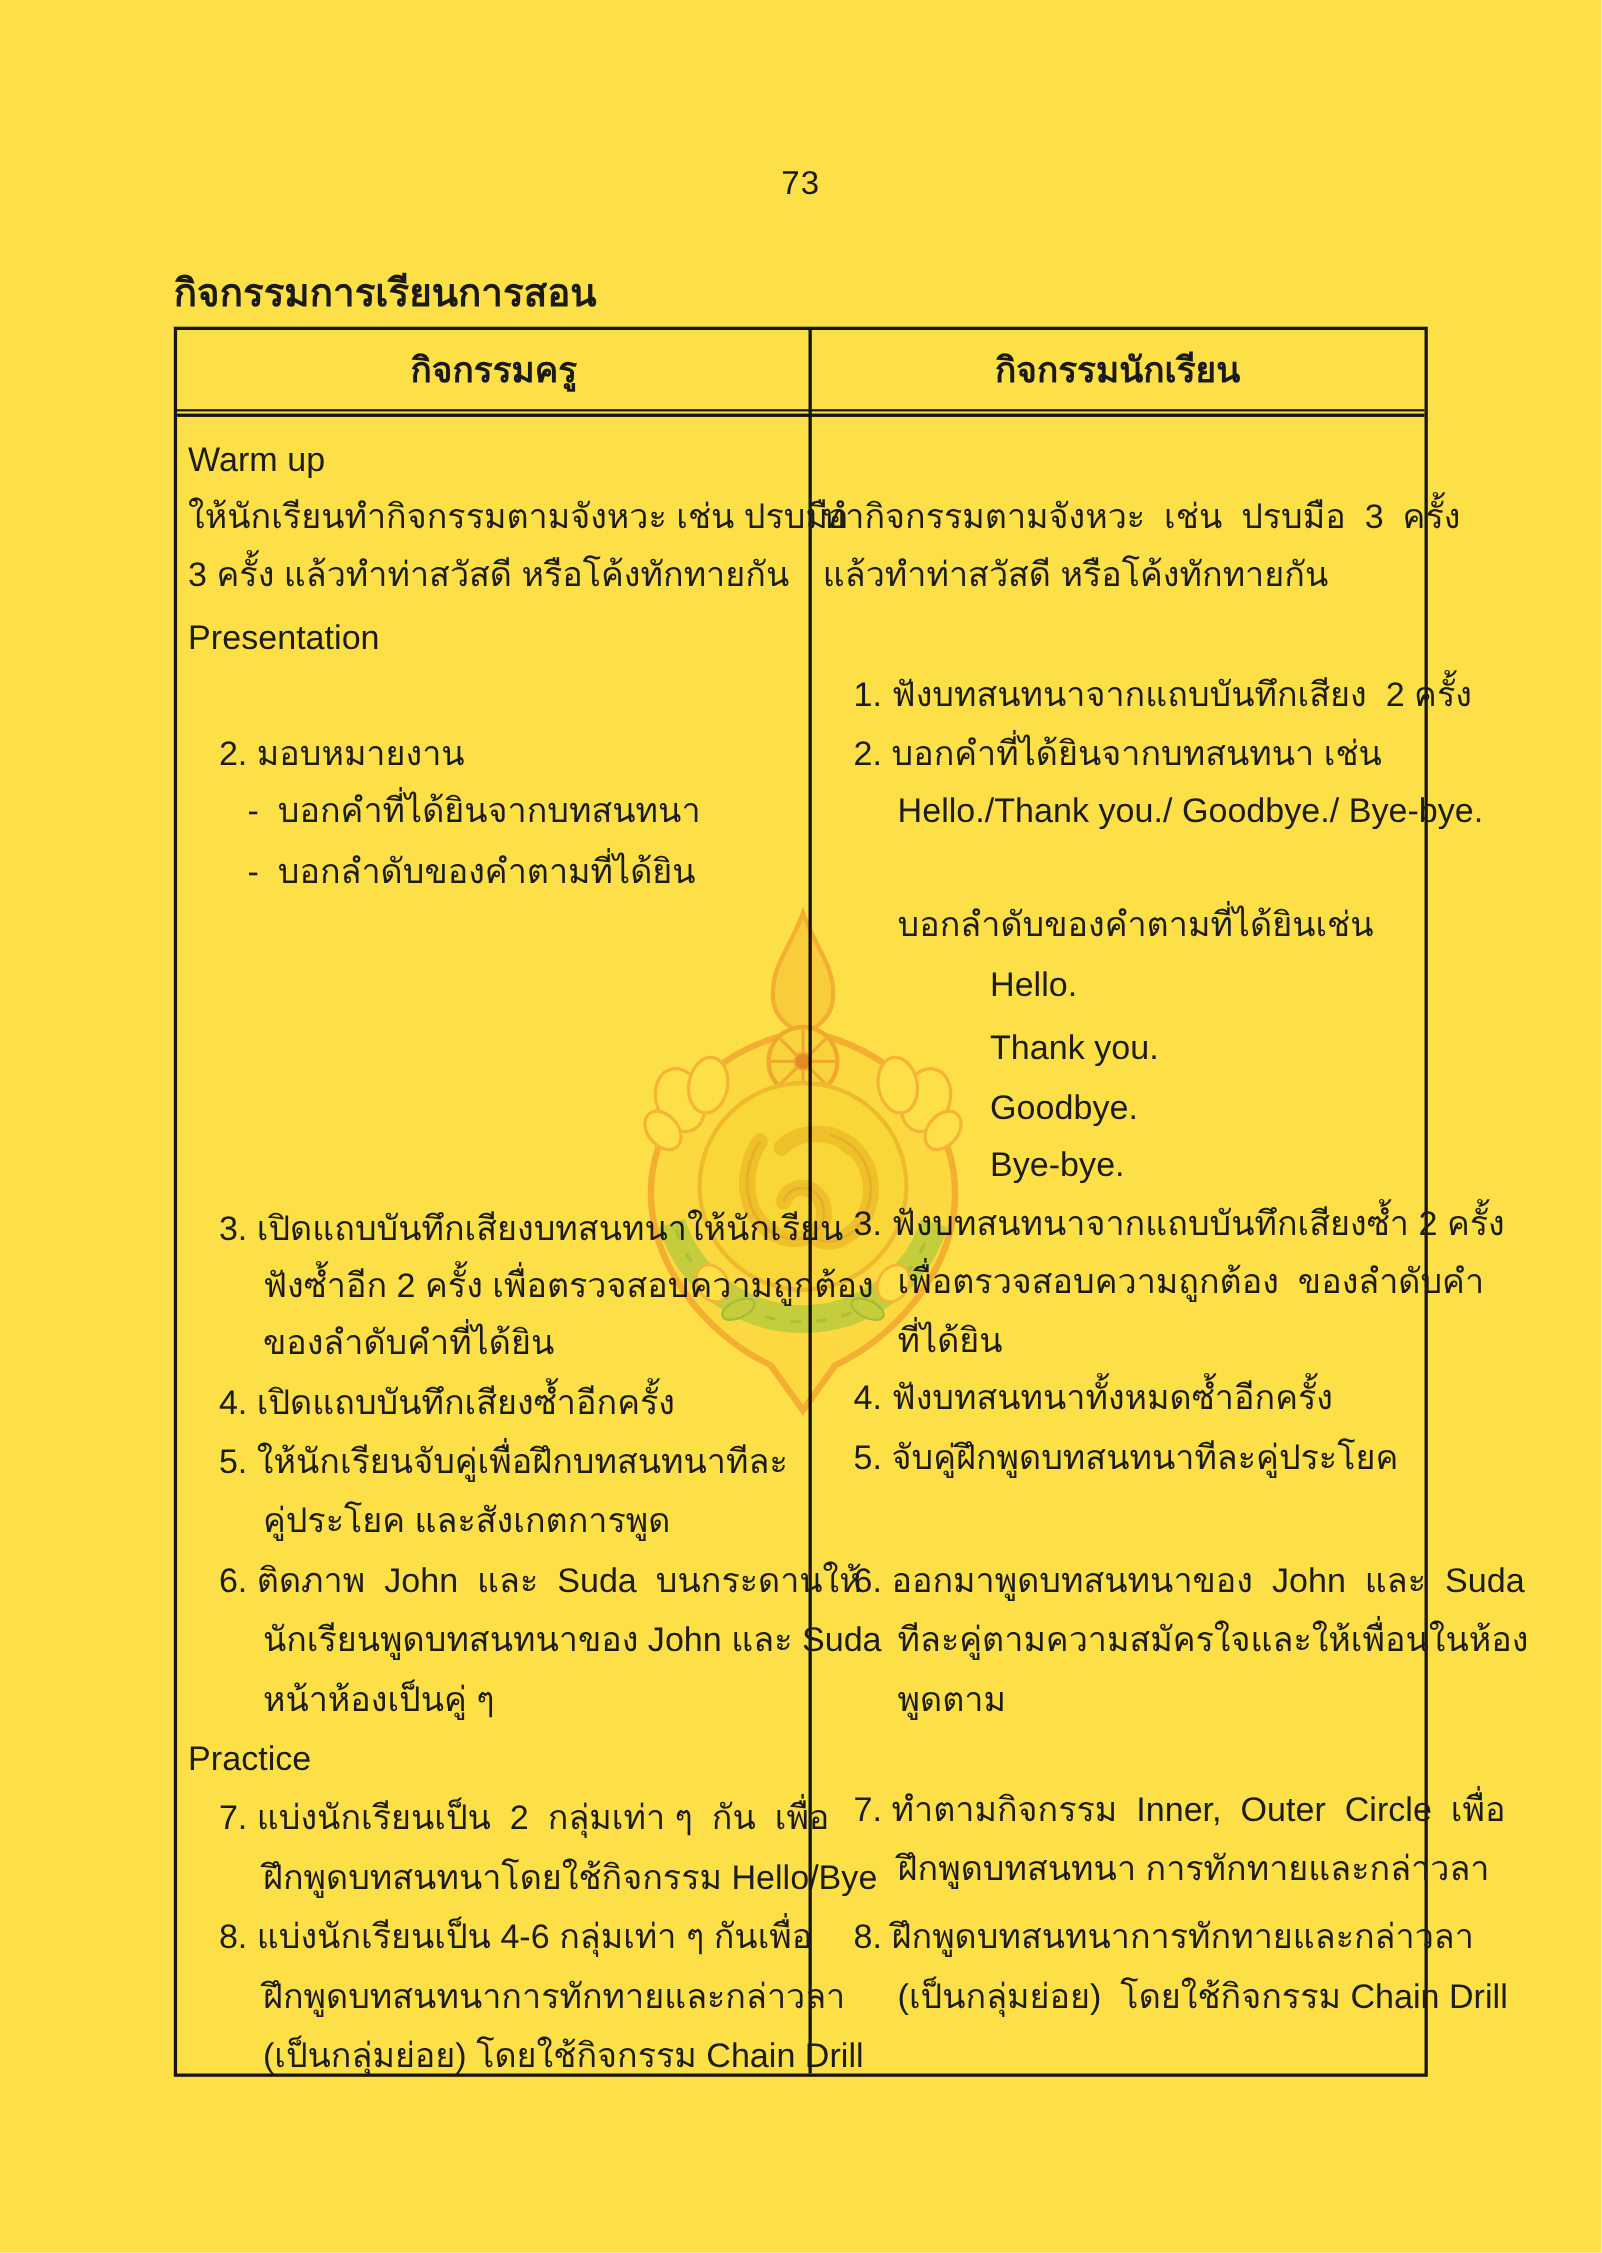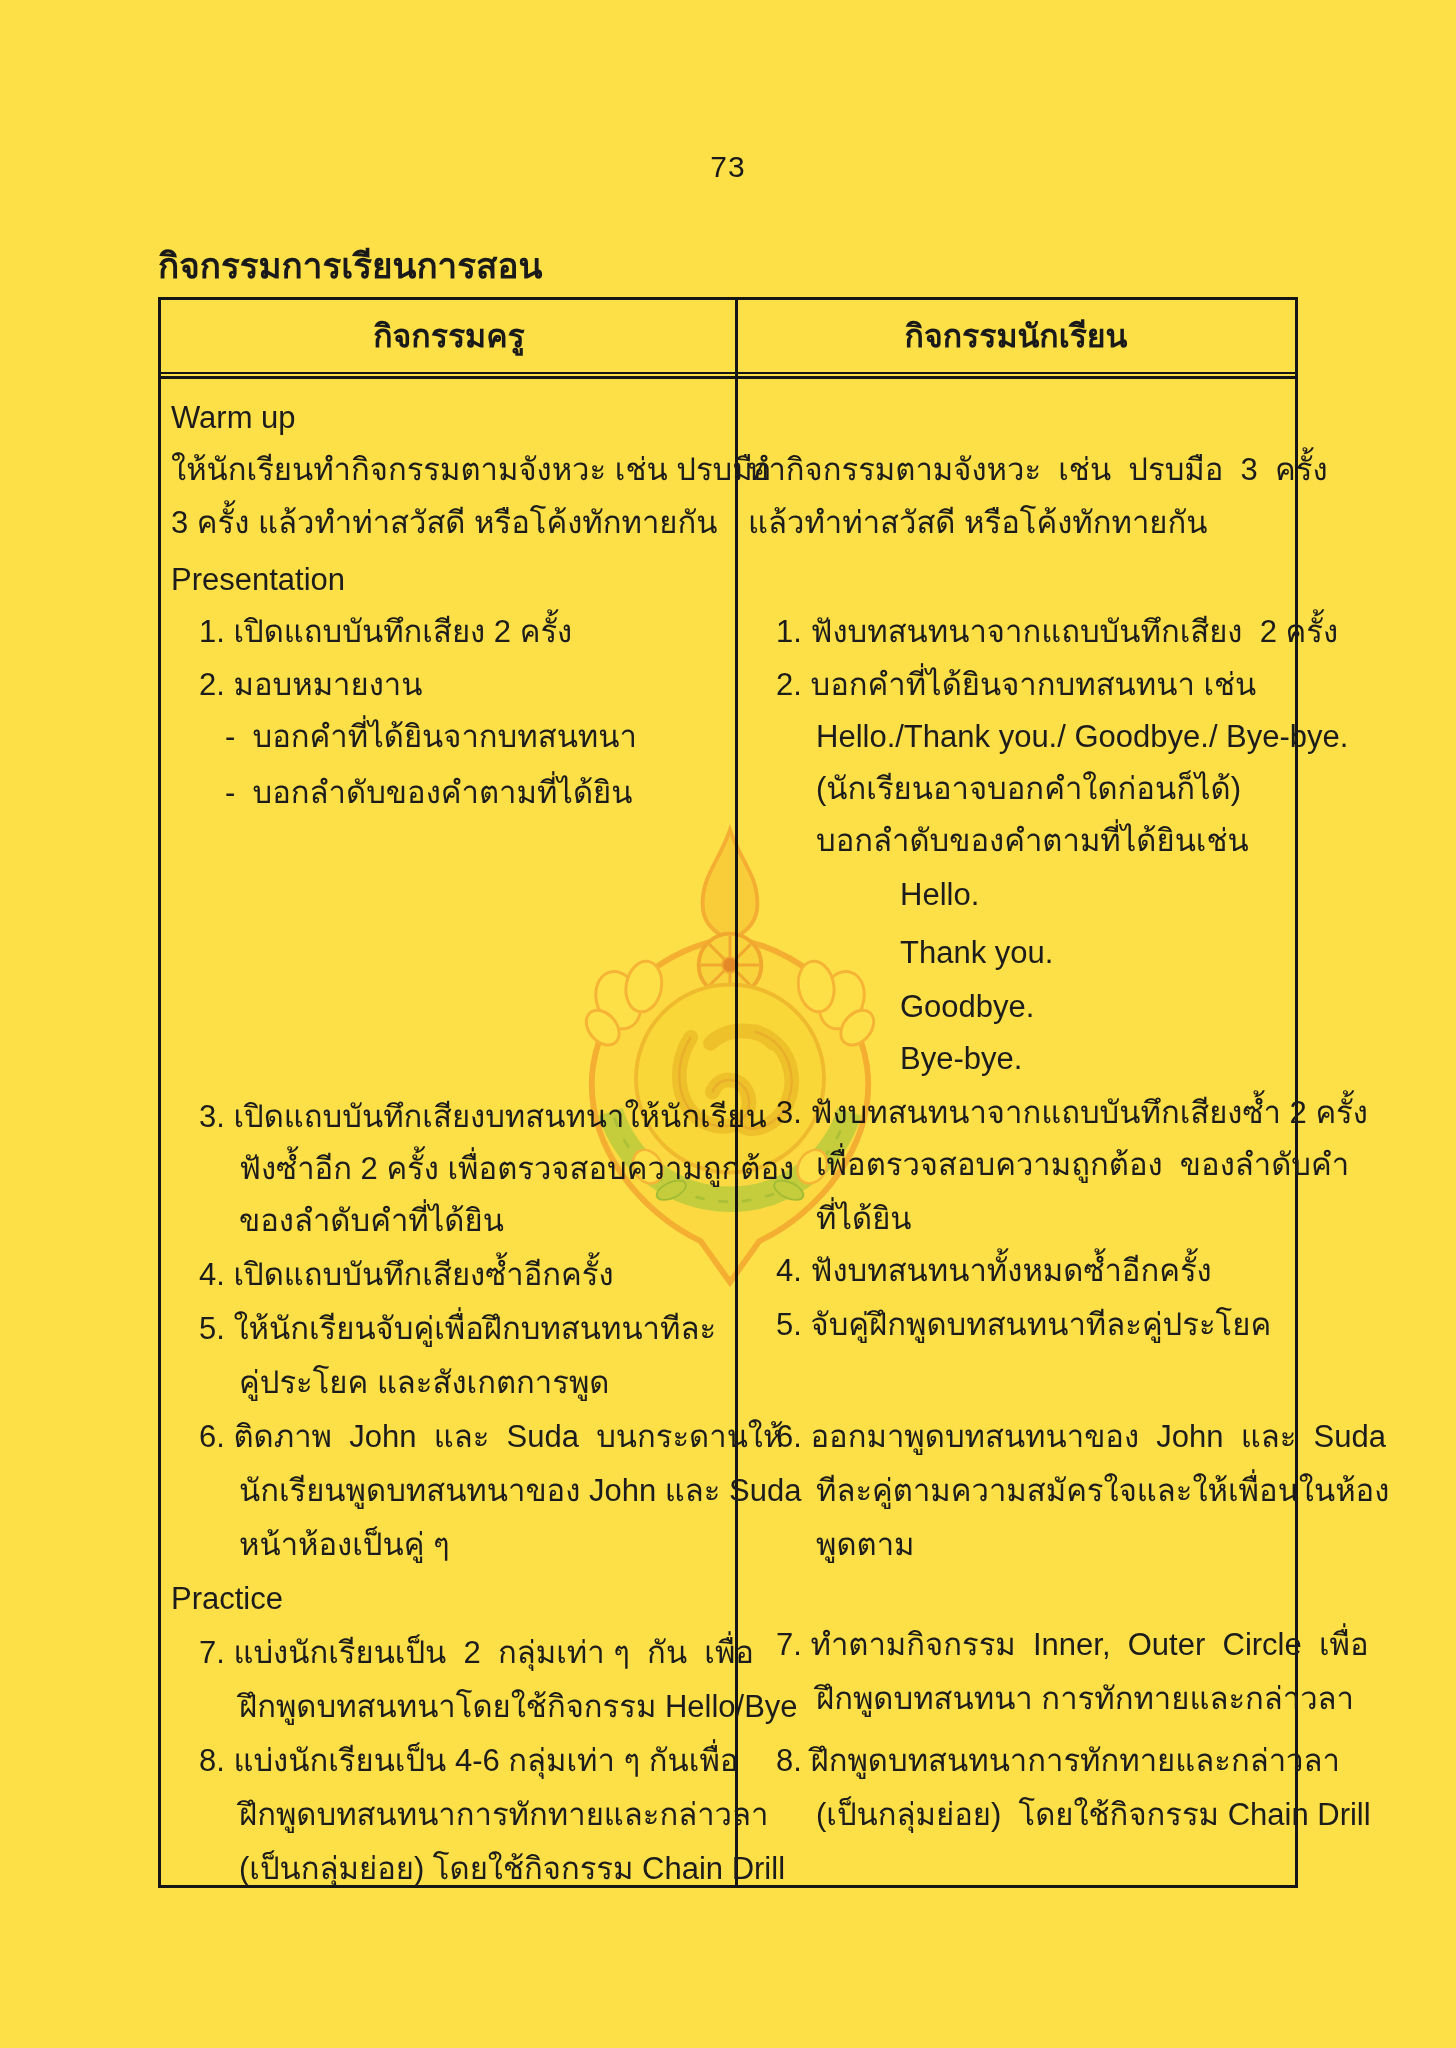--- a/index.html
+++ b/index.html
@@ -67,7 +67,6 @@
         <div class="line flush" style="top: 147px;">ให้นักเรียนทำกิจกรรมตามจังหวะ เช่น ปรบมือ</div>
         <div class="line flush" style="top: 200px;">3 ครั้ง แล้วทำท่าสวัสดี หรือโค้งทักทายกัน</div>
         <div class="line section" style="top: 257px;">Presentation</div>
-        <div class="line num" style="top: 309px;">1. เปิดแถบบันทึกเสียง 2 ครั้ง</div>
         <div class="line num" style="top: 362px;">2. มอบหมายงาน</div>
         <div class="line dash" style="top: 414px;">-  บอกคำที่ได้ยินจากบทสนทนา</div>
         <div class="line dash" style="top: 470px;">-  บอกลำดับของคำตามที่ได้ยิน</div>

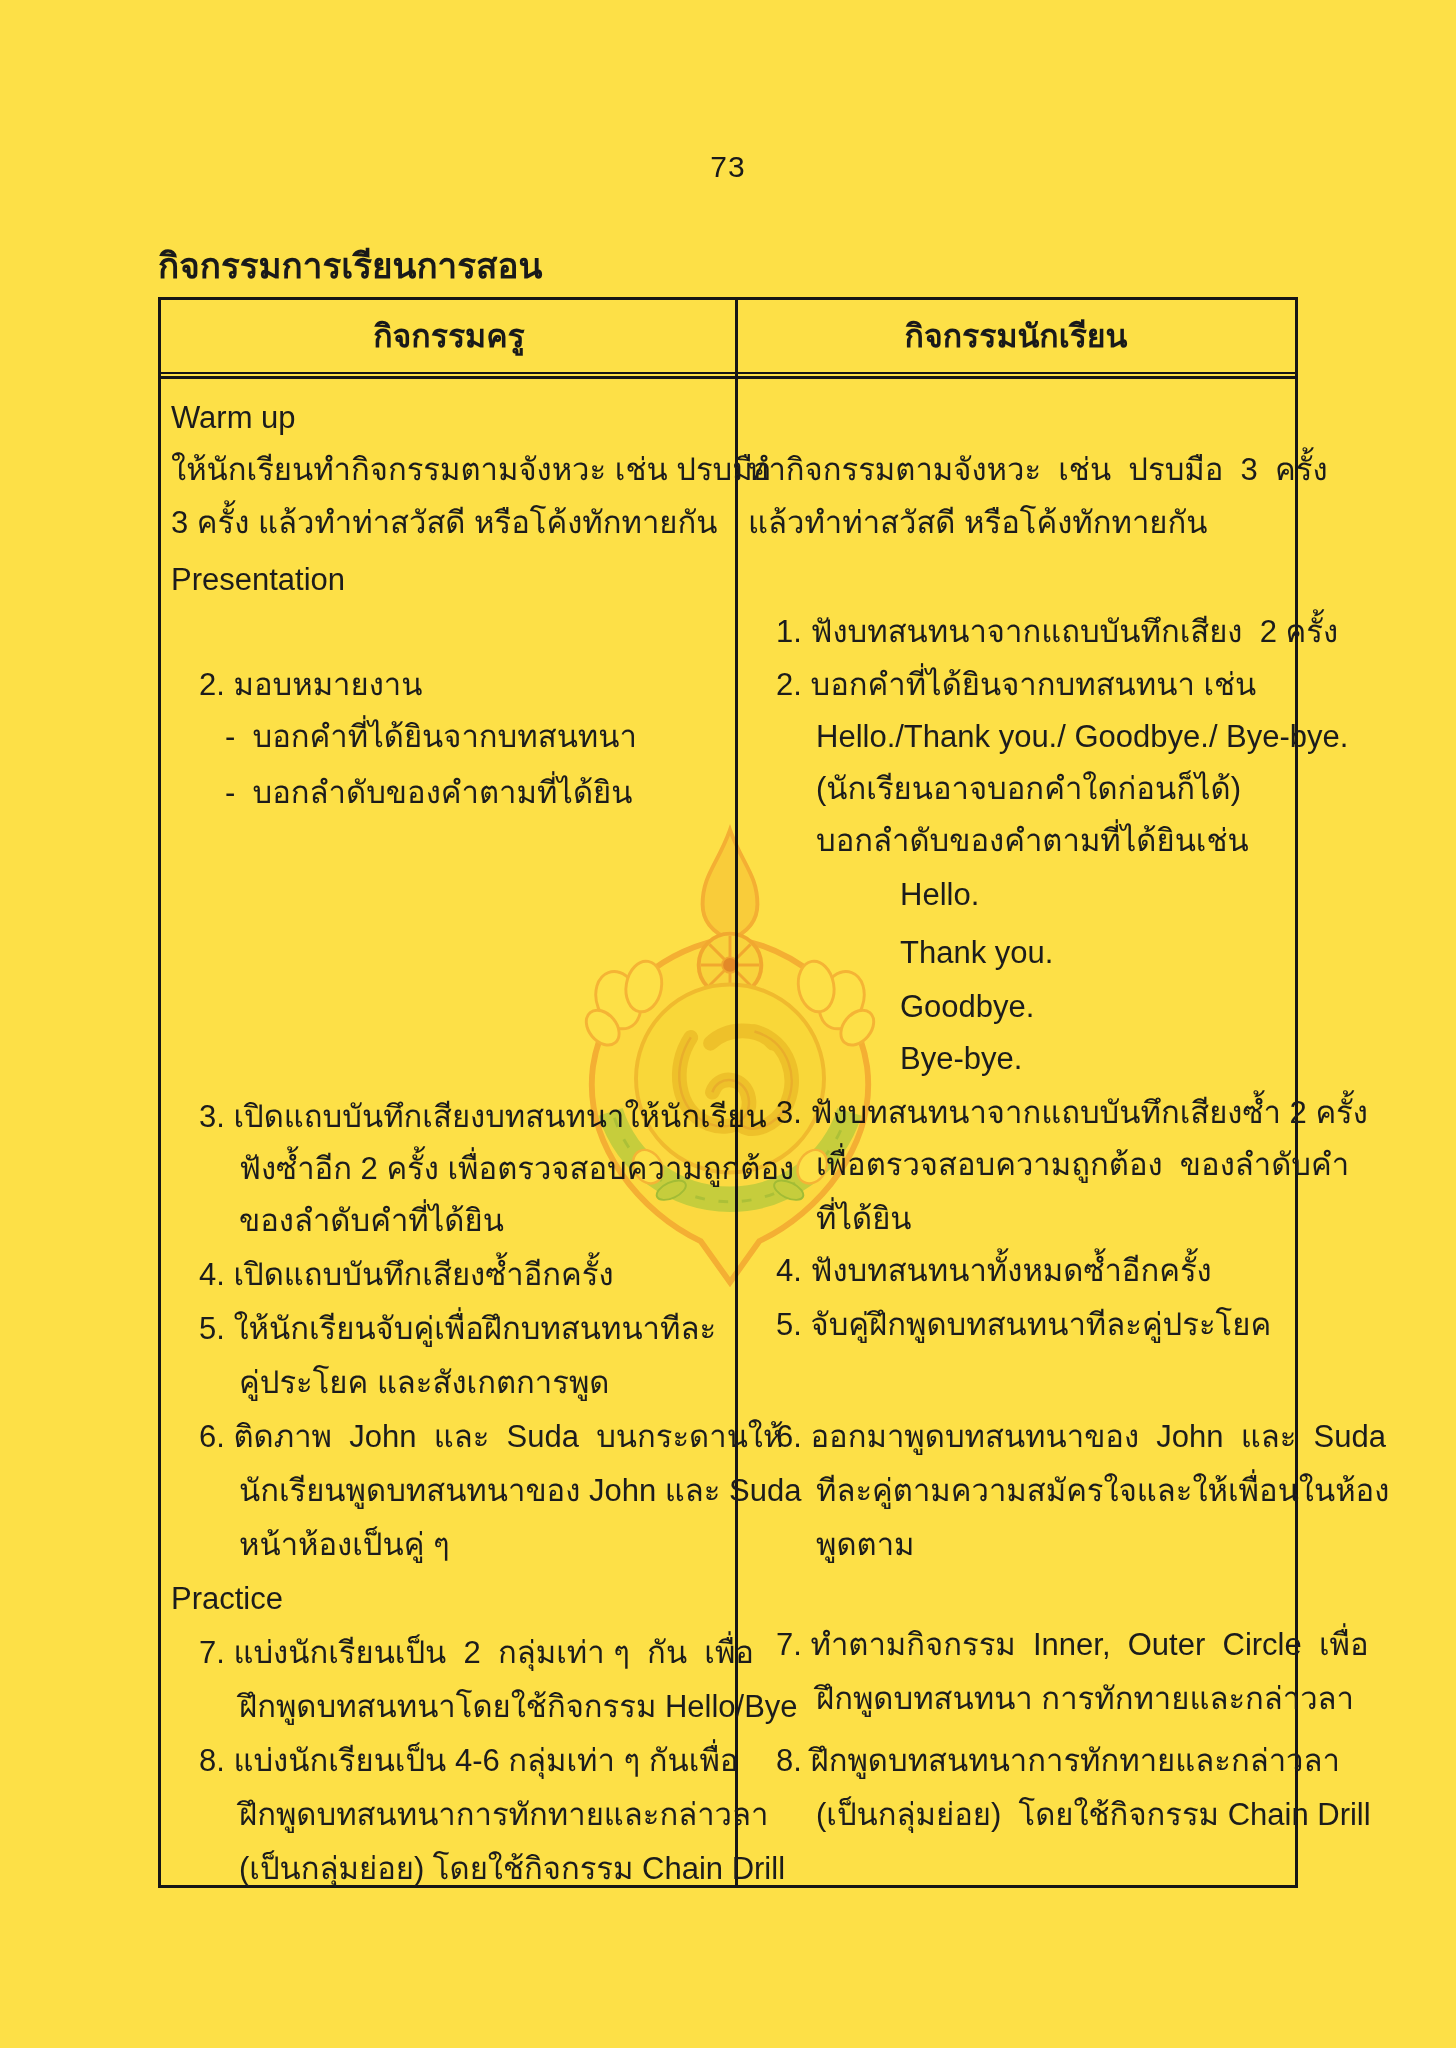--- a/index.html
+++ b/index.html
@@ -92,7 +92,6 @@
         <div class="line num" style="top: 309px;">1. ฟังบทสนทนาจากแถบบันทึกเสียง  2 ครั้ง</div>
         <div class="line num" style="top: 362px;">2. บอกคำที่ได้ยินจากบทสนทนา เช่น</div>
         <div class="line hang" style="top: 414px;">Hello./Thank you./ Goodbye./ Bye-bye.</div>
-        <div class="line hang" style="top: 466px;">(นักเรียนอาจบอกคำใดก่อนก็ได้)</div>
         <div class="line hang" style="top: 518px;">บอกลำดับของคำตามที่ได้ยินเช่น</div>
         <div class="line eng" style="top: 572px;">Hello.</div>
         <div class="line eng" style="top: 630px;">Thank you.</div>

